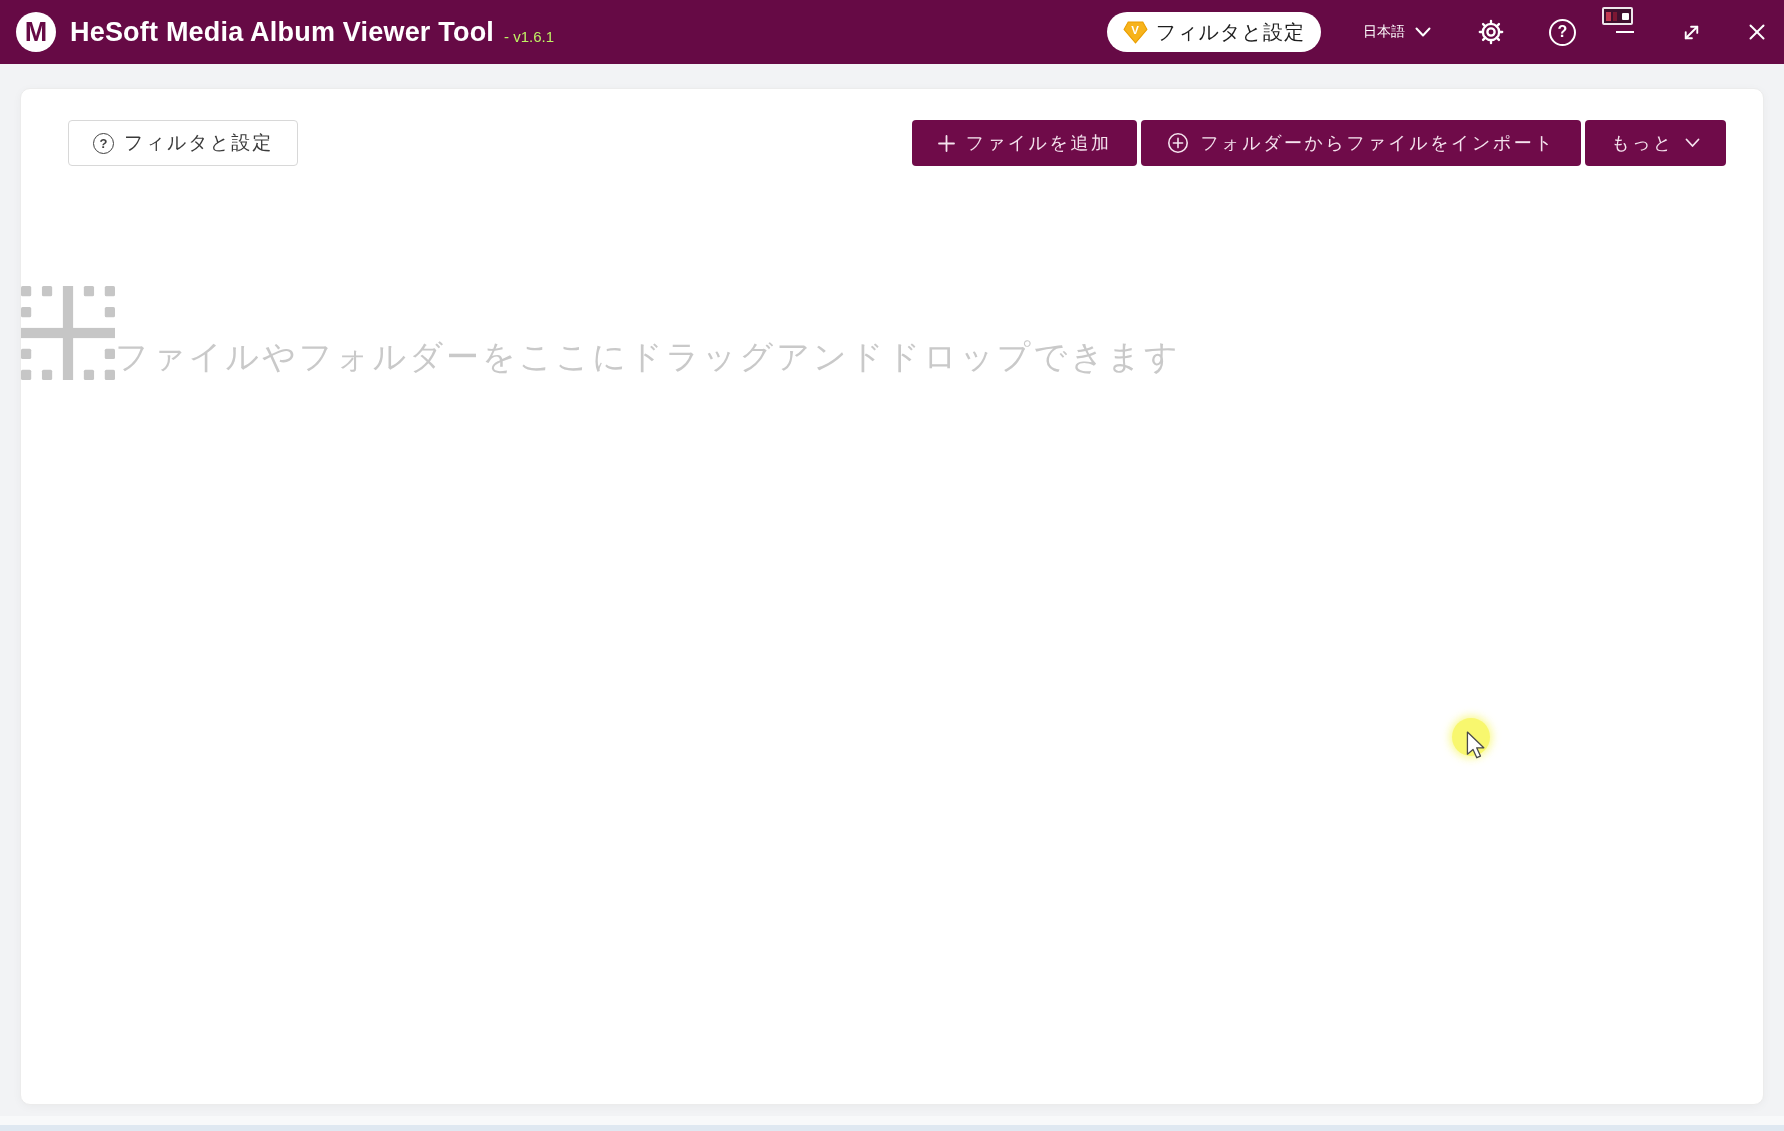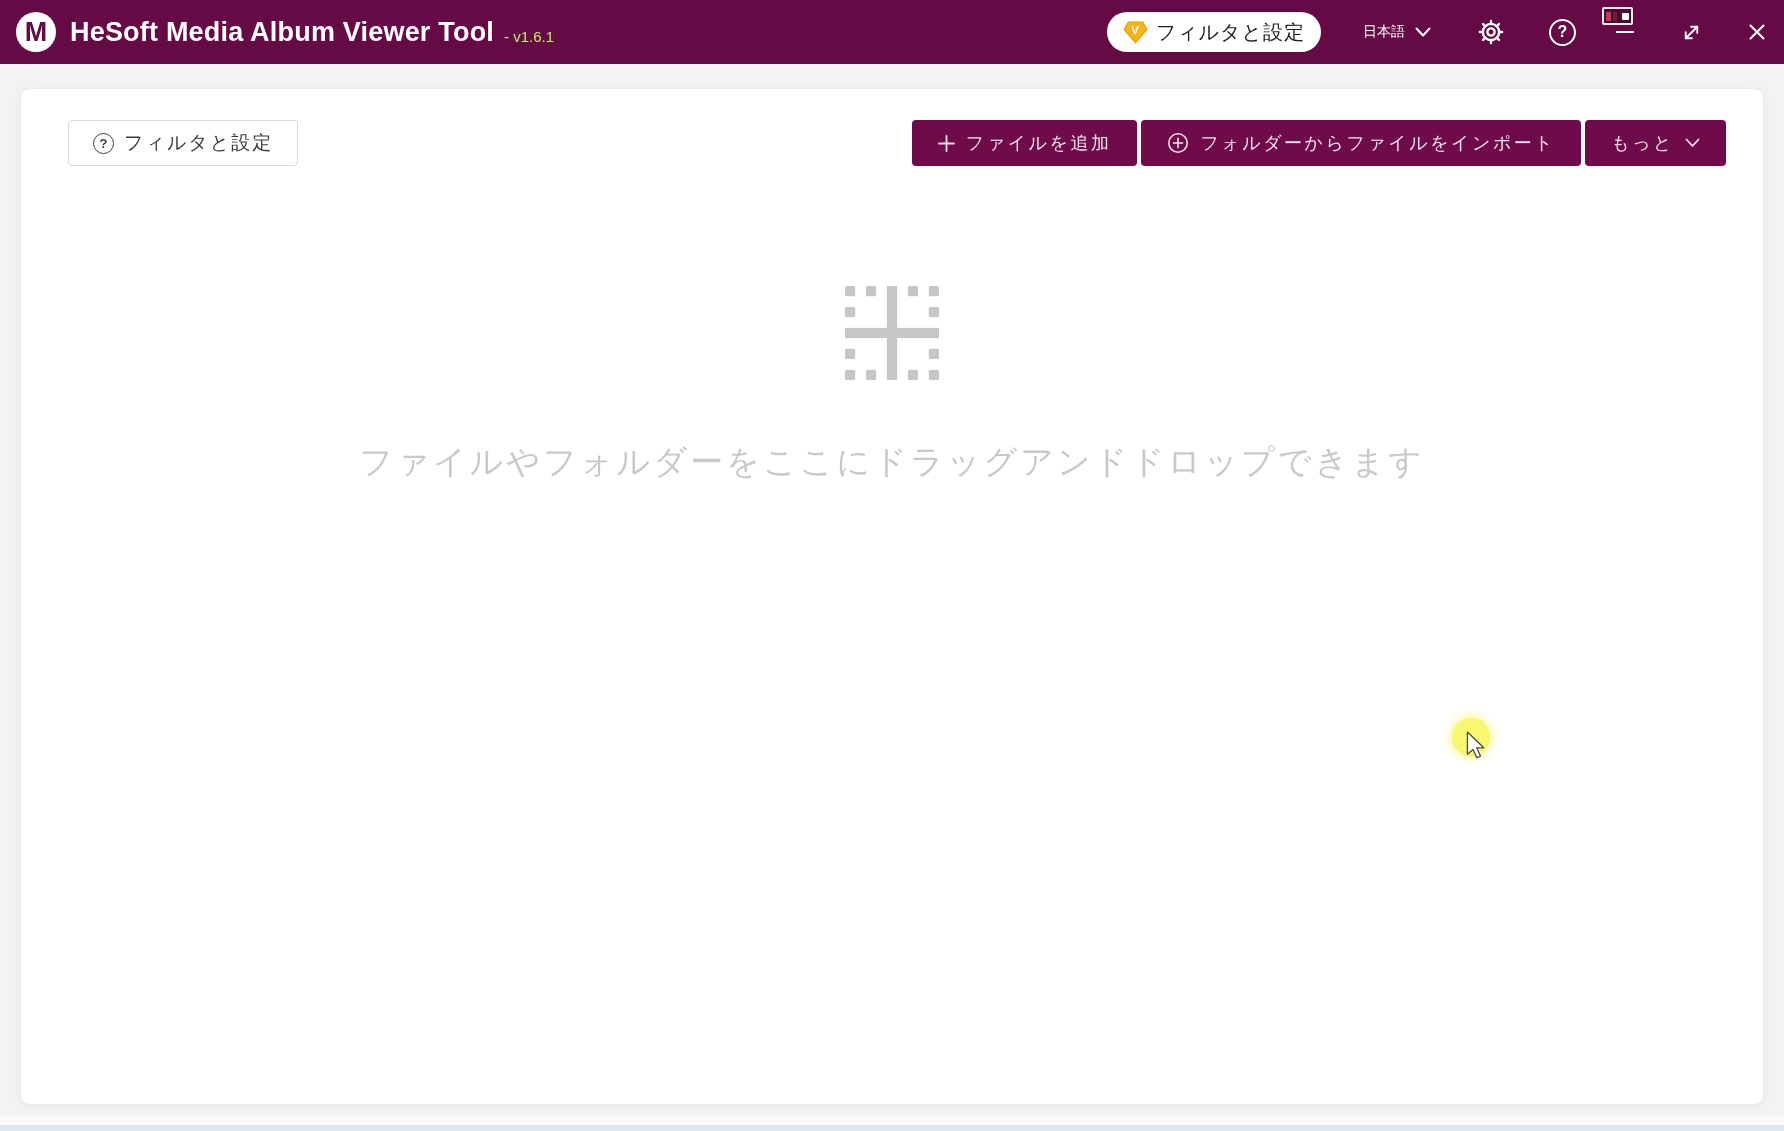--- a/index.html
+++ b/index.html
@@ -57,7 +57,7 @@
               letter-spacing:2.5px; cursor:pointer; white-space:nowrap; font-family:inherit; }
 
   
-  .dropzone { display:flex; flex-direction:column; align-items:center; }
+  .dropzone { display:flex; flex-direction:row; align-items:flex-end; }
   .dz-icon { margin-top:120px; }
   .dz-main { margin-top:60px; font-size:33px; color:#c9c9c9; letter-spacing:3px; white-space:nowrap; }
   .dz-sub { margin-top:26px; font-size:20px; color:#b3b3b3; letter-spacing:2px; white-space:nowrap; }

